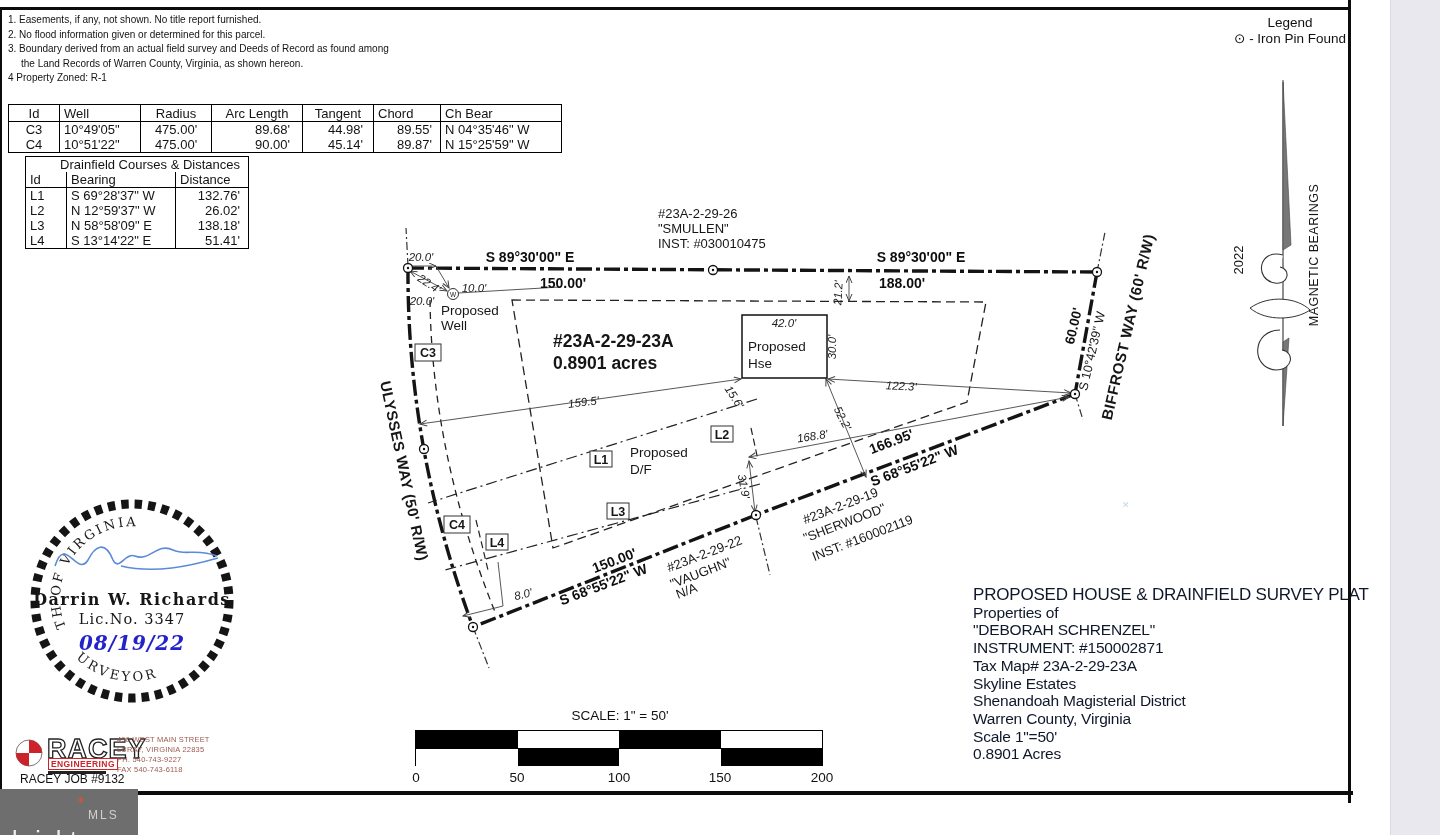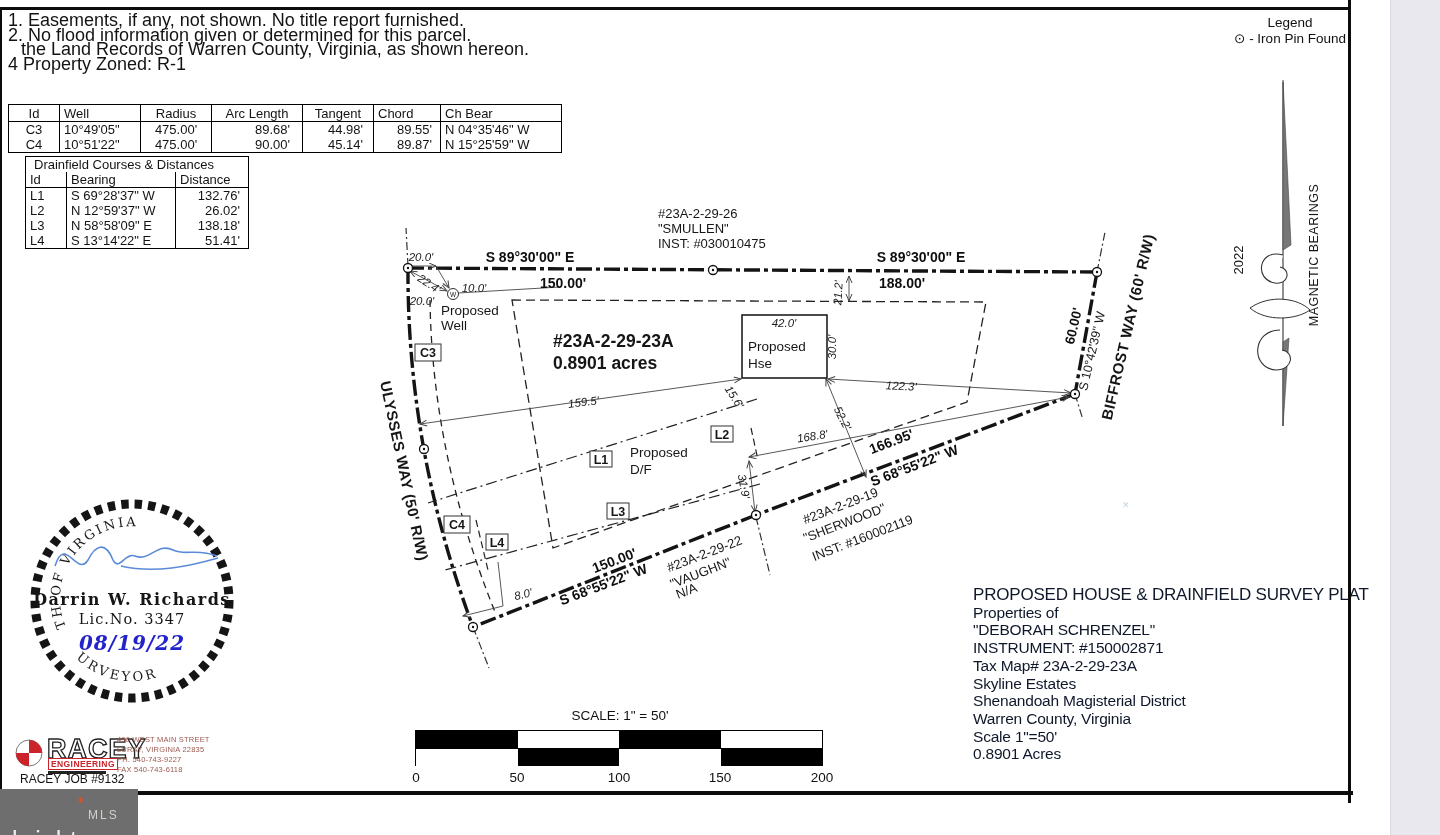--- a/index.html
+++ b/index.html
@@ -15,7 +15,7 @@
   .grey-margin{left:1390px;top:0;width:50px;height:835px;background:#e8e8ee;border-left:1px solid #dadae2;}
 
   
-  .notes{left:8px;top:13px;font-size:18px;line-height:14.6px;color:#131313;}
+  .notes{left:8px;top:13px;font-size:10px;line-height:14.6px;color:#131313;}
   .notes .wrap{padding-left:13px;}
 
   

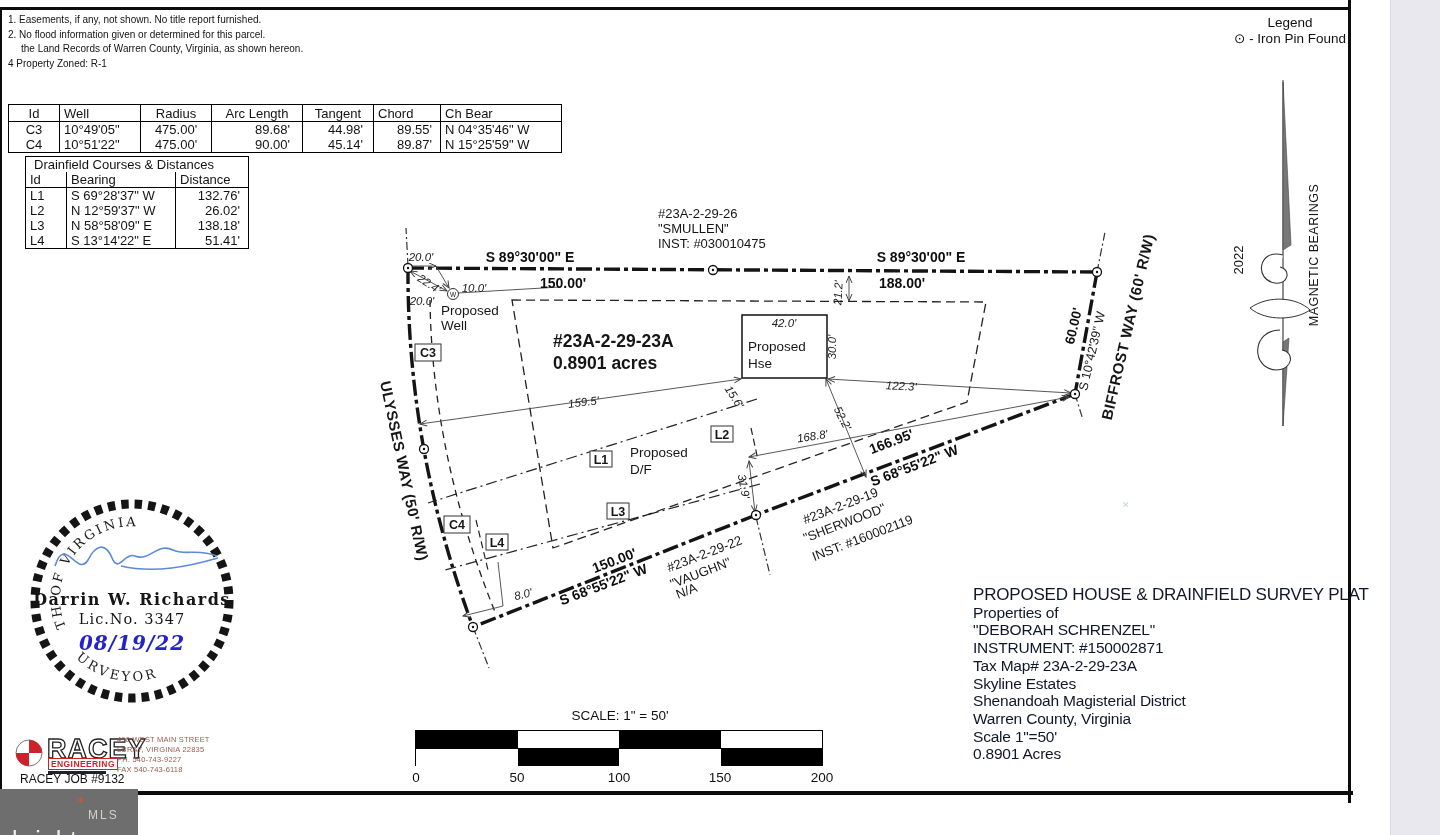--- a/index.html
+++ b/index.html
@@ -276,6 +276,7 @@
 <div class="abs notes">
   <div>1. Easements, if any, not shown. No title report furnished.</div>
   <div>2. No flood information given or determined for this parcel.</div>
+  <div>3. Boundary derived from an actual field survey and Deeds of Record as found among</div>
   <div class="wrap">the Land Records of Warren County, Virginia, as shown hereon.</div>
   <div>4 Property Zoned: R-1</div>
 </div>

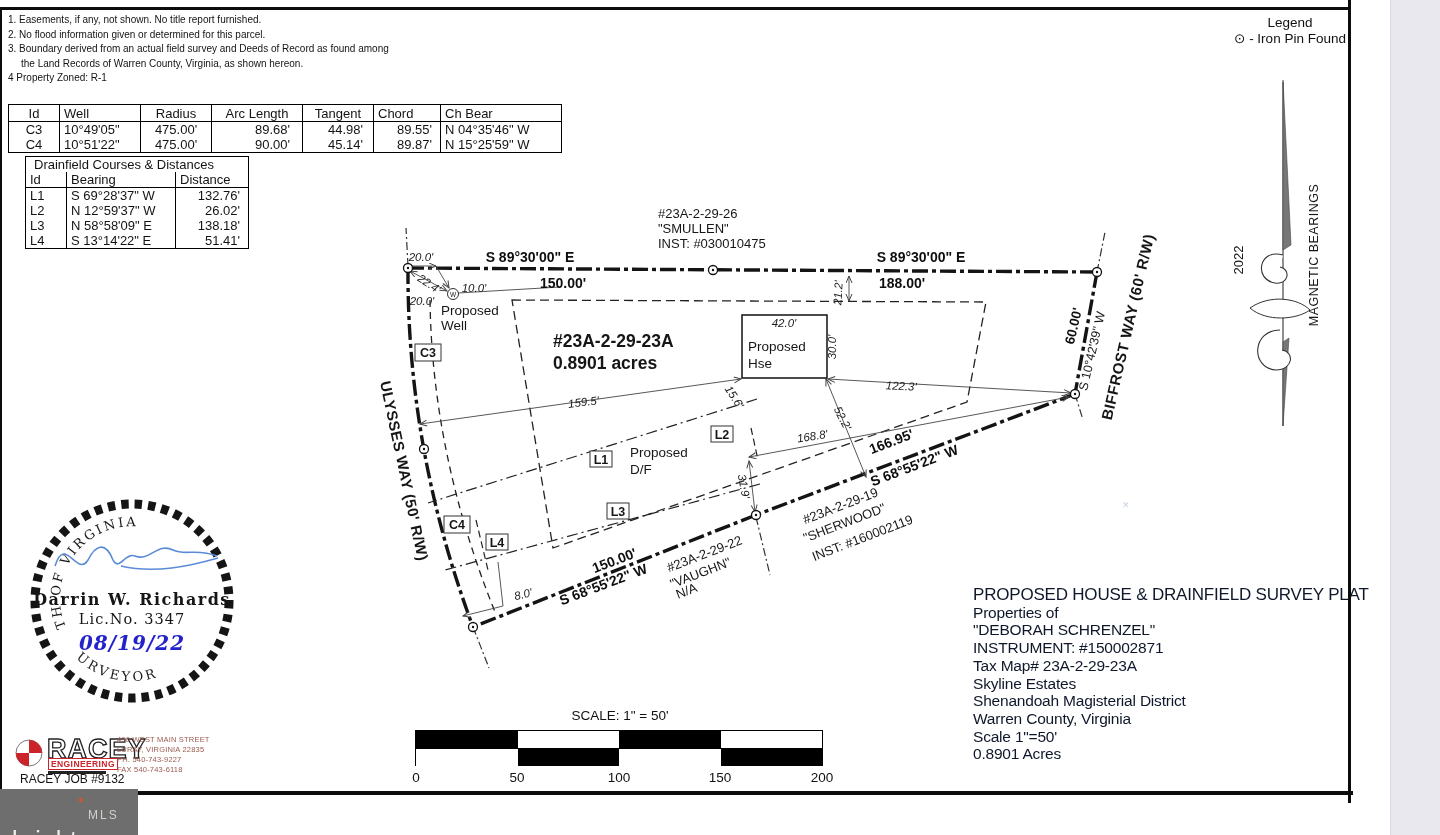--- a/index.html
+++ b/index.html
@@ -27,7 +27,7 @@
   .curve-table thead th{border-bottom:1.3px solid #000;text-align:left;height:16px;}
   .df-table{left:25px;top:156px;}
   .df-table table{border:1.3px solid #000;}
-  .df-table .title{text-align:left;padding:0 8px;height:15px;}
+  .df-table .title{text-align:right;padding:0 8px;height:15px;}
   .df-table td,.df-table th{padding:0 4px;height:13.8px;font-weight:400;white-space:nowrap;}
   .df-table .cols td,.df-table tbody td{border-left:1.3px solid #000;border-right:1.3px solid #000;}
   .df-table .cols td{border-bottom:1.3px solid #000;text-align:left;height:15px;}

